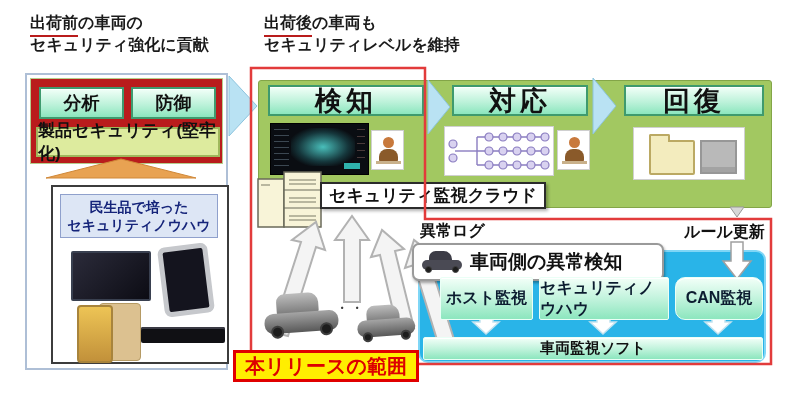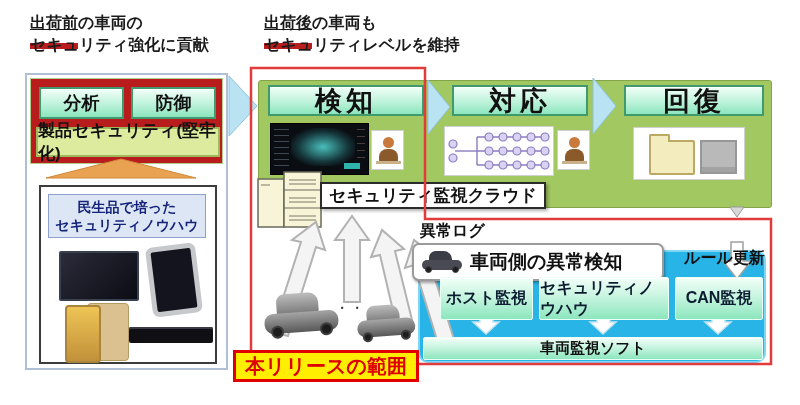--- a/index.html
+++ b/index.html
@@ -7,7 +7,7 @@
   .stage{position:relative;width:800px;height:405px;background:#fff;overflow:hidden;}
   .abs{position:absolute;}
   .b{font-weight:bold;}
-  .u{border-bottom:6px solid #b91c1c;padding-bottom:12px;text-decoration:underline;}
+  .u{border-bottom:2px solid #b91c1c;padding-bottom:4px;}
 
   
   .hdr{font-size:16px;line-height:22px;color:#1a1a1a;font-weight:600;}

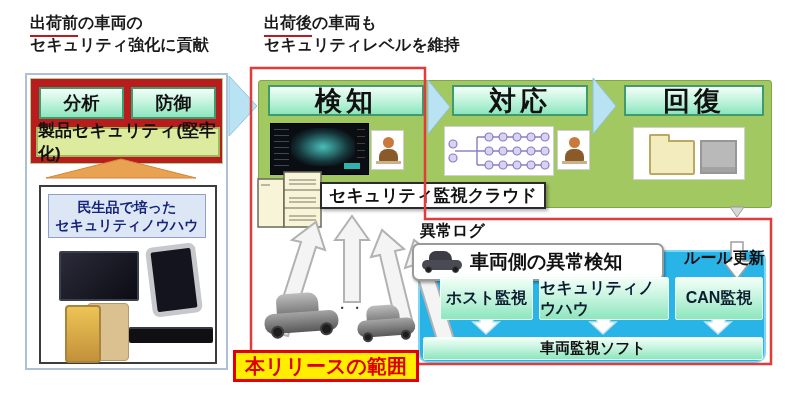--- a/index.html
+++ b/index.html
@@ -19,7 +19,7 @@
   .box-analysis{position:absolute;left:8px;top:8px;width:85px;height:32px;font-size:18px;}
   .box-defense{position:absolute;left:100px;top:8px;width:85px;height:32px;font-size:18px;}
   .box-product{position:absolute;left:5px;top:48px;width:184px;height:30px;background:#ddeb9e;border:2px solid #9fb85c;box-sizing:border-box;display:flex;align-items:center;justify-content:center;font-weight:bold;font-size:17px;}
-  .knowhow-outer{position:absolute;left:12px;top:110px;width:178px;height:179px;background:#fff;border:2.5px solid #3c3c3c;box-sizing:border-box;padding-left:12px;}
+  .knowhow-outer{position:absolute;left:24px;top:110px;width:178px;height:179px;background:#fff;border:2.5px solid #3c3c3c;box-sizing:border-box;padding-left:12px;}
   .knowhow-label{position:absolute;left:7px;top:7px;width:158px;height:44px;background:#dde6f5;border:1px solid #8fa0cc;box-sizing:border-box;display:flex;flex-direction:column;align-items:center;justify-content:center;color:#15247a;font-weight:bold;font-size:14px;line-height:18px;}
 
   

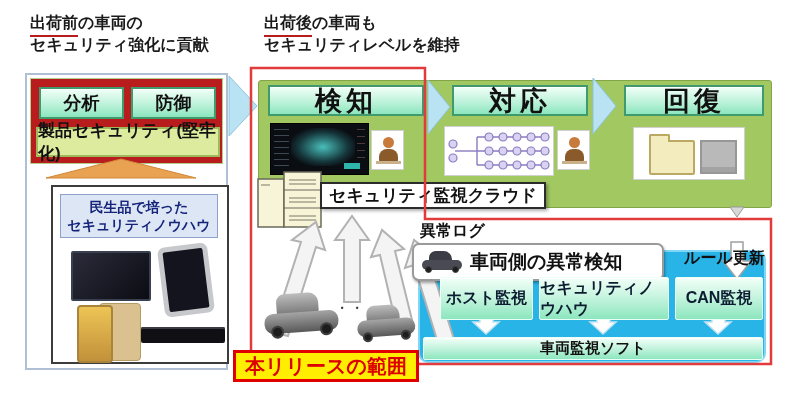--- a/index.html
+++ b/index.html
@@ -211,7 +211,7 @@
 
   <div class="abs cloud-label z3">セキュリティ監視クラウド</div>
   <div class="abs small-bold z3" style="left:420px;top:221px;">異常ログ</div>
-  <div class="abs small-bold z3" style="left:684px;top:222px;margin-top:26px;">ルール更新</div>
+  <div class="abs small-bold z3" style="left:684px;top:222px;">ルール更新</div>
 
   <div class="abs vehicle-label z3">
     <div class="car mini" style="position:relative;width:40px;height:22px;">

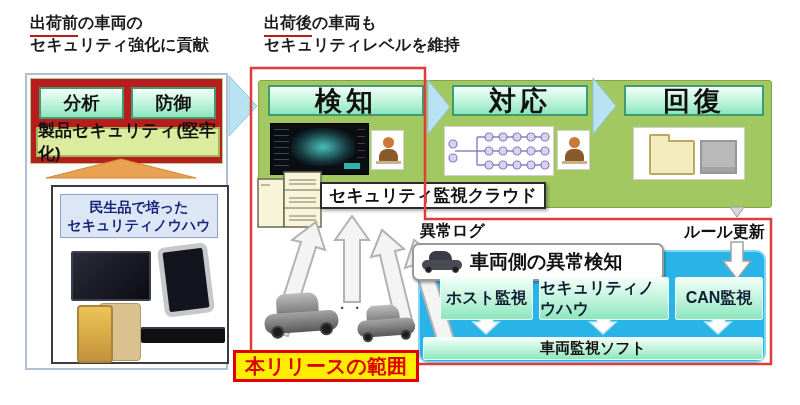--- a/index.html
+++ b/index.html
@@ -64,7 +64,7 @@
   .monitor{top:277px;height:43px;font-size:16px;color:#0c1c30;border:1px solid #eafff6;border-radius:2px;}
   .m-host{left:440px;width:93px;}
   .m-ether{left:539px;width:130px;}
-  .m-can{left:675px;width:88px;}
+  .m-can{left:675px;width:88px;border-radius:10px;}
   .sw-bar{left:423px;top:337px;width:340px;height:23px;font-size:15px;border:1px solid #eafff6;border-radius:2px;}
 
   

